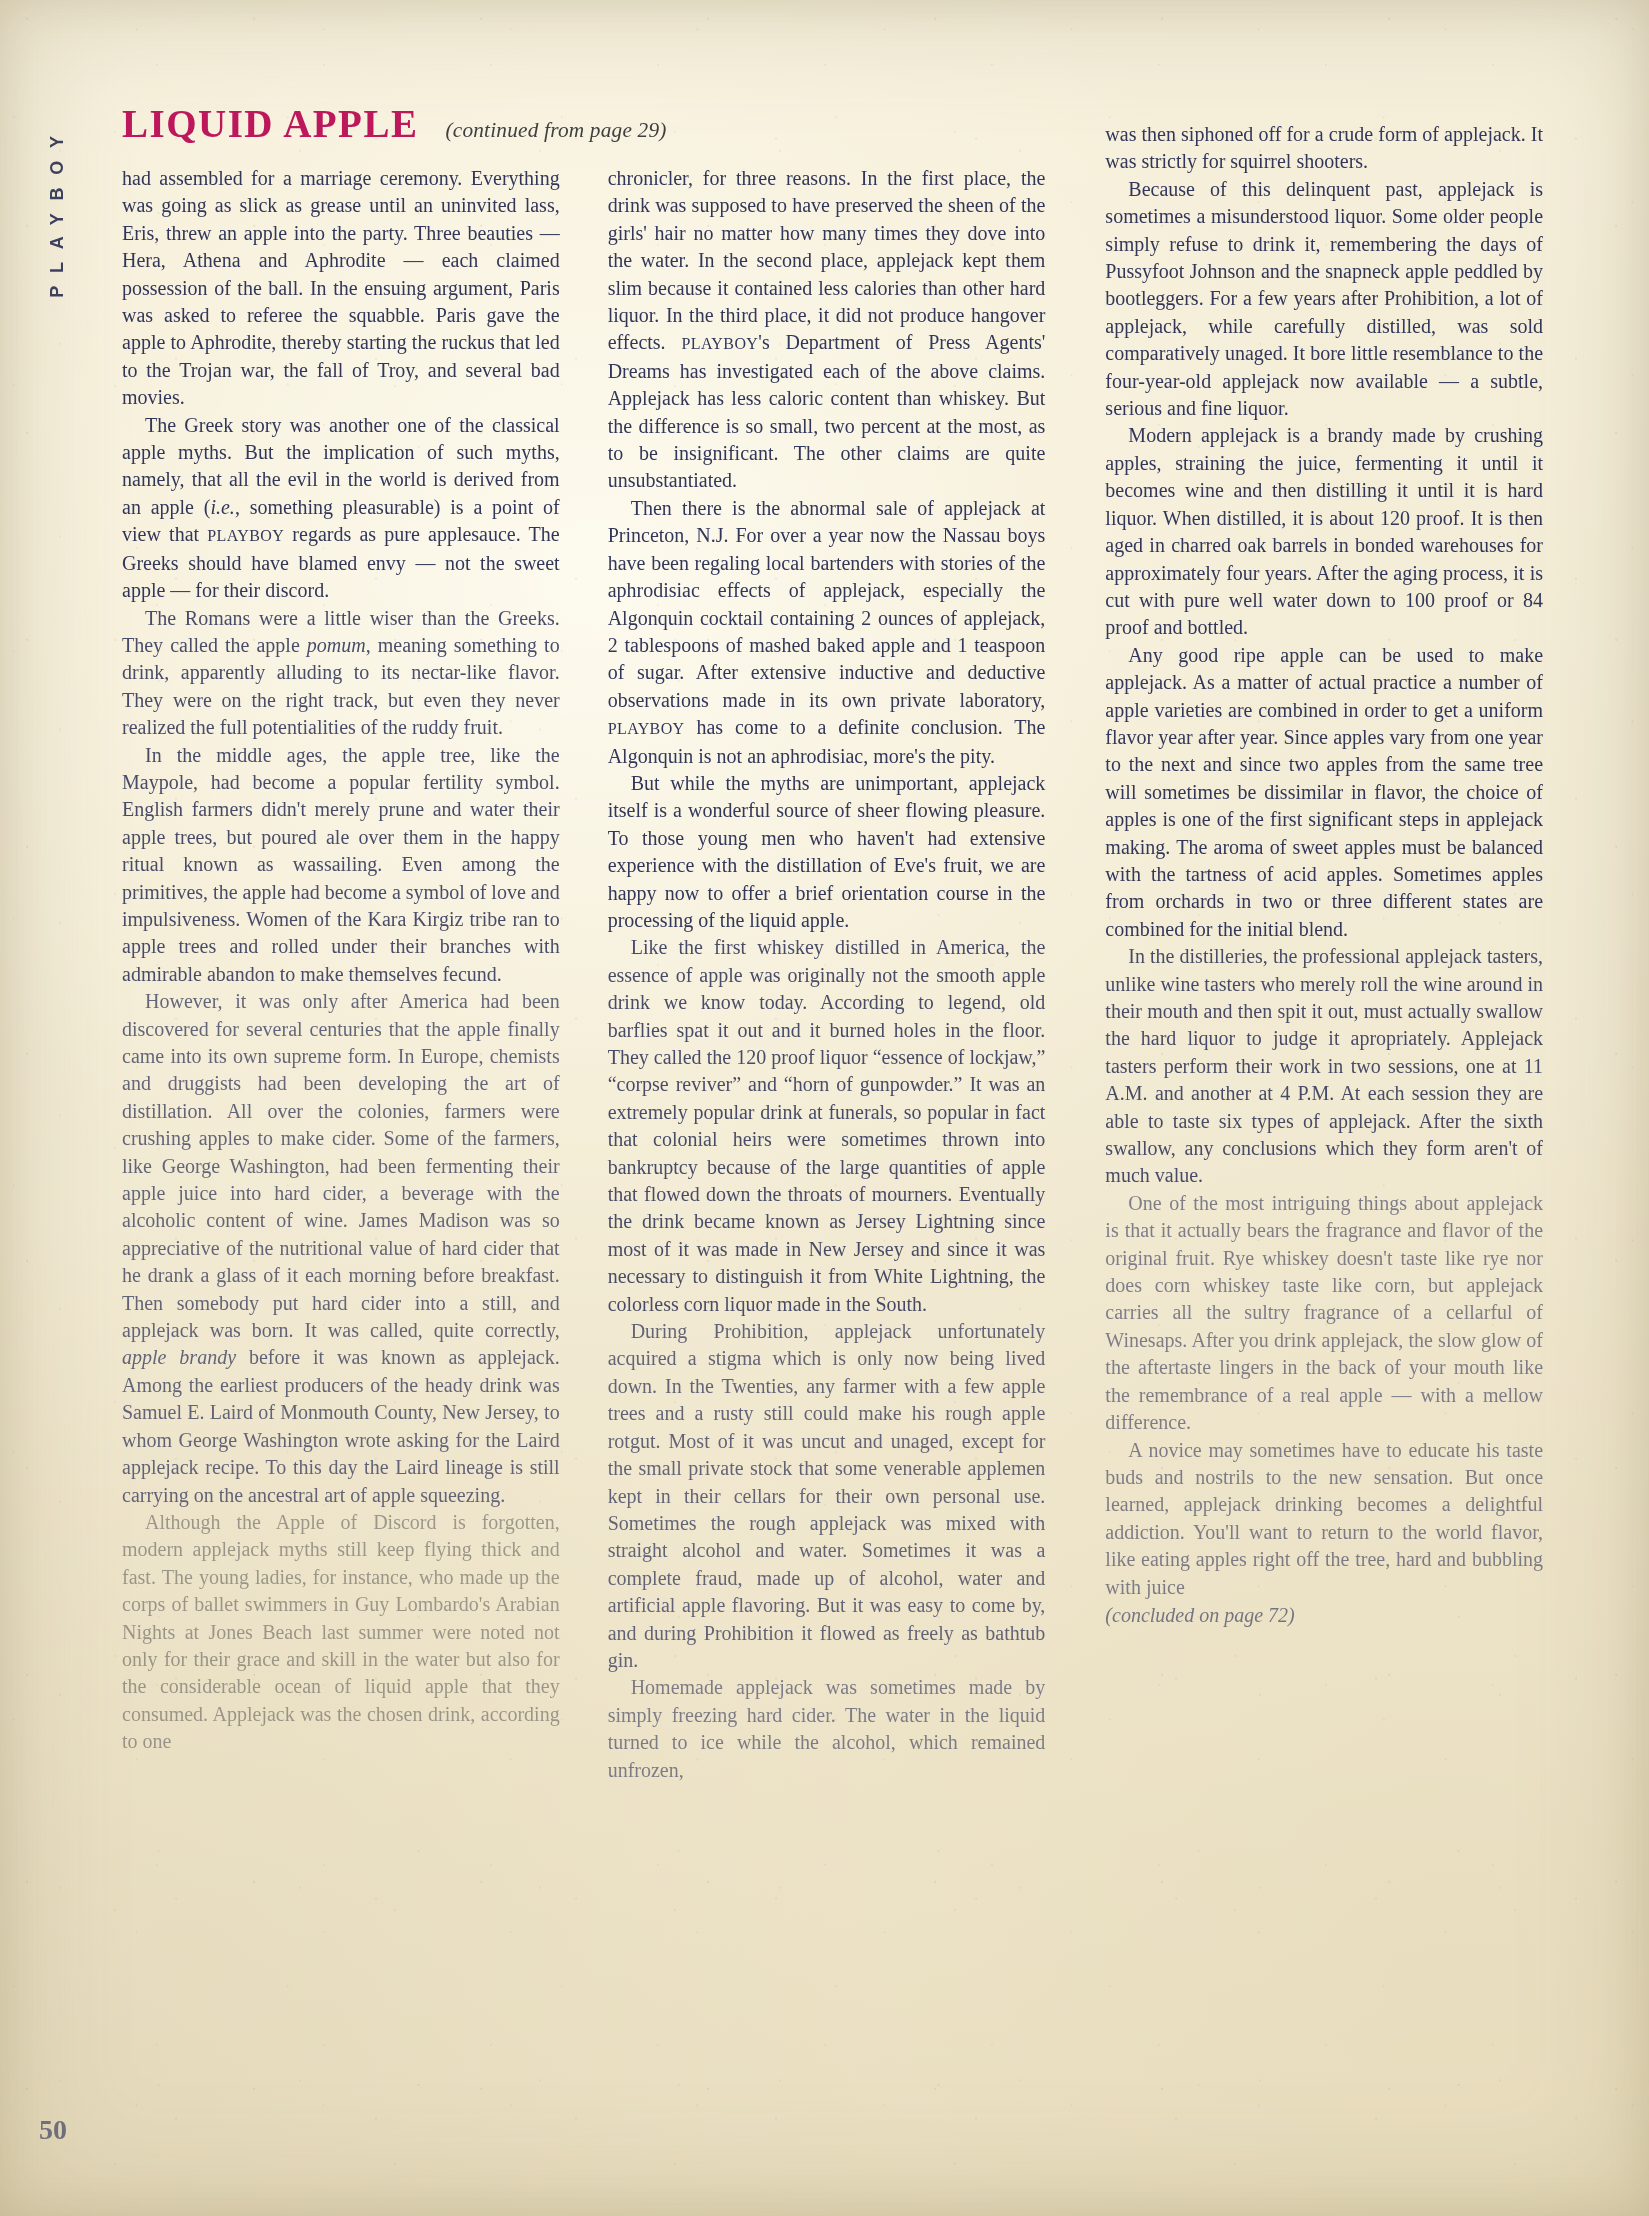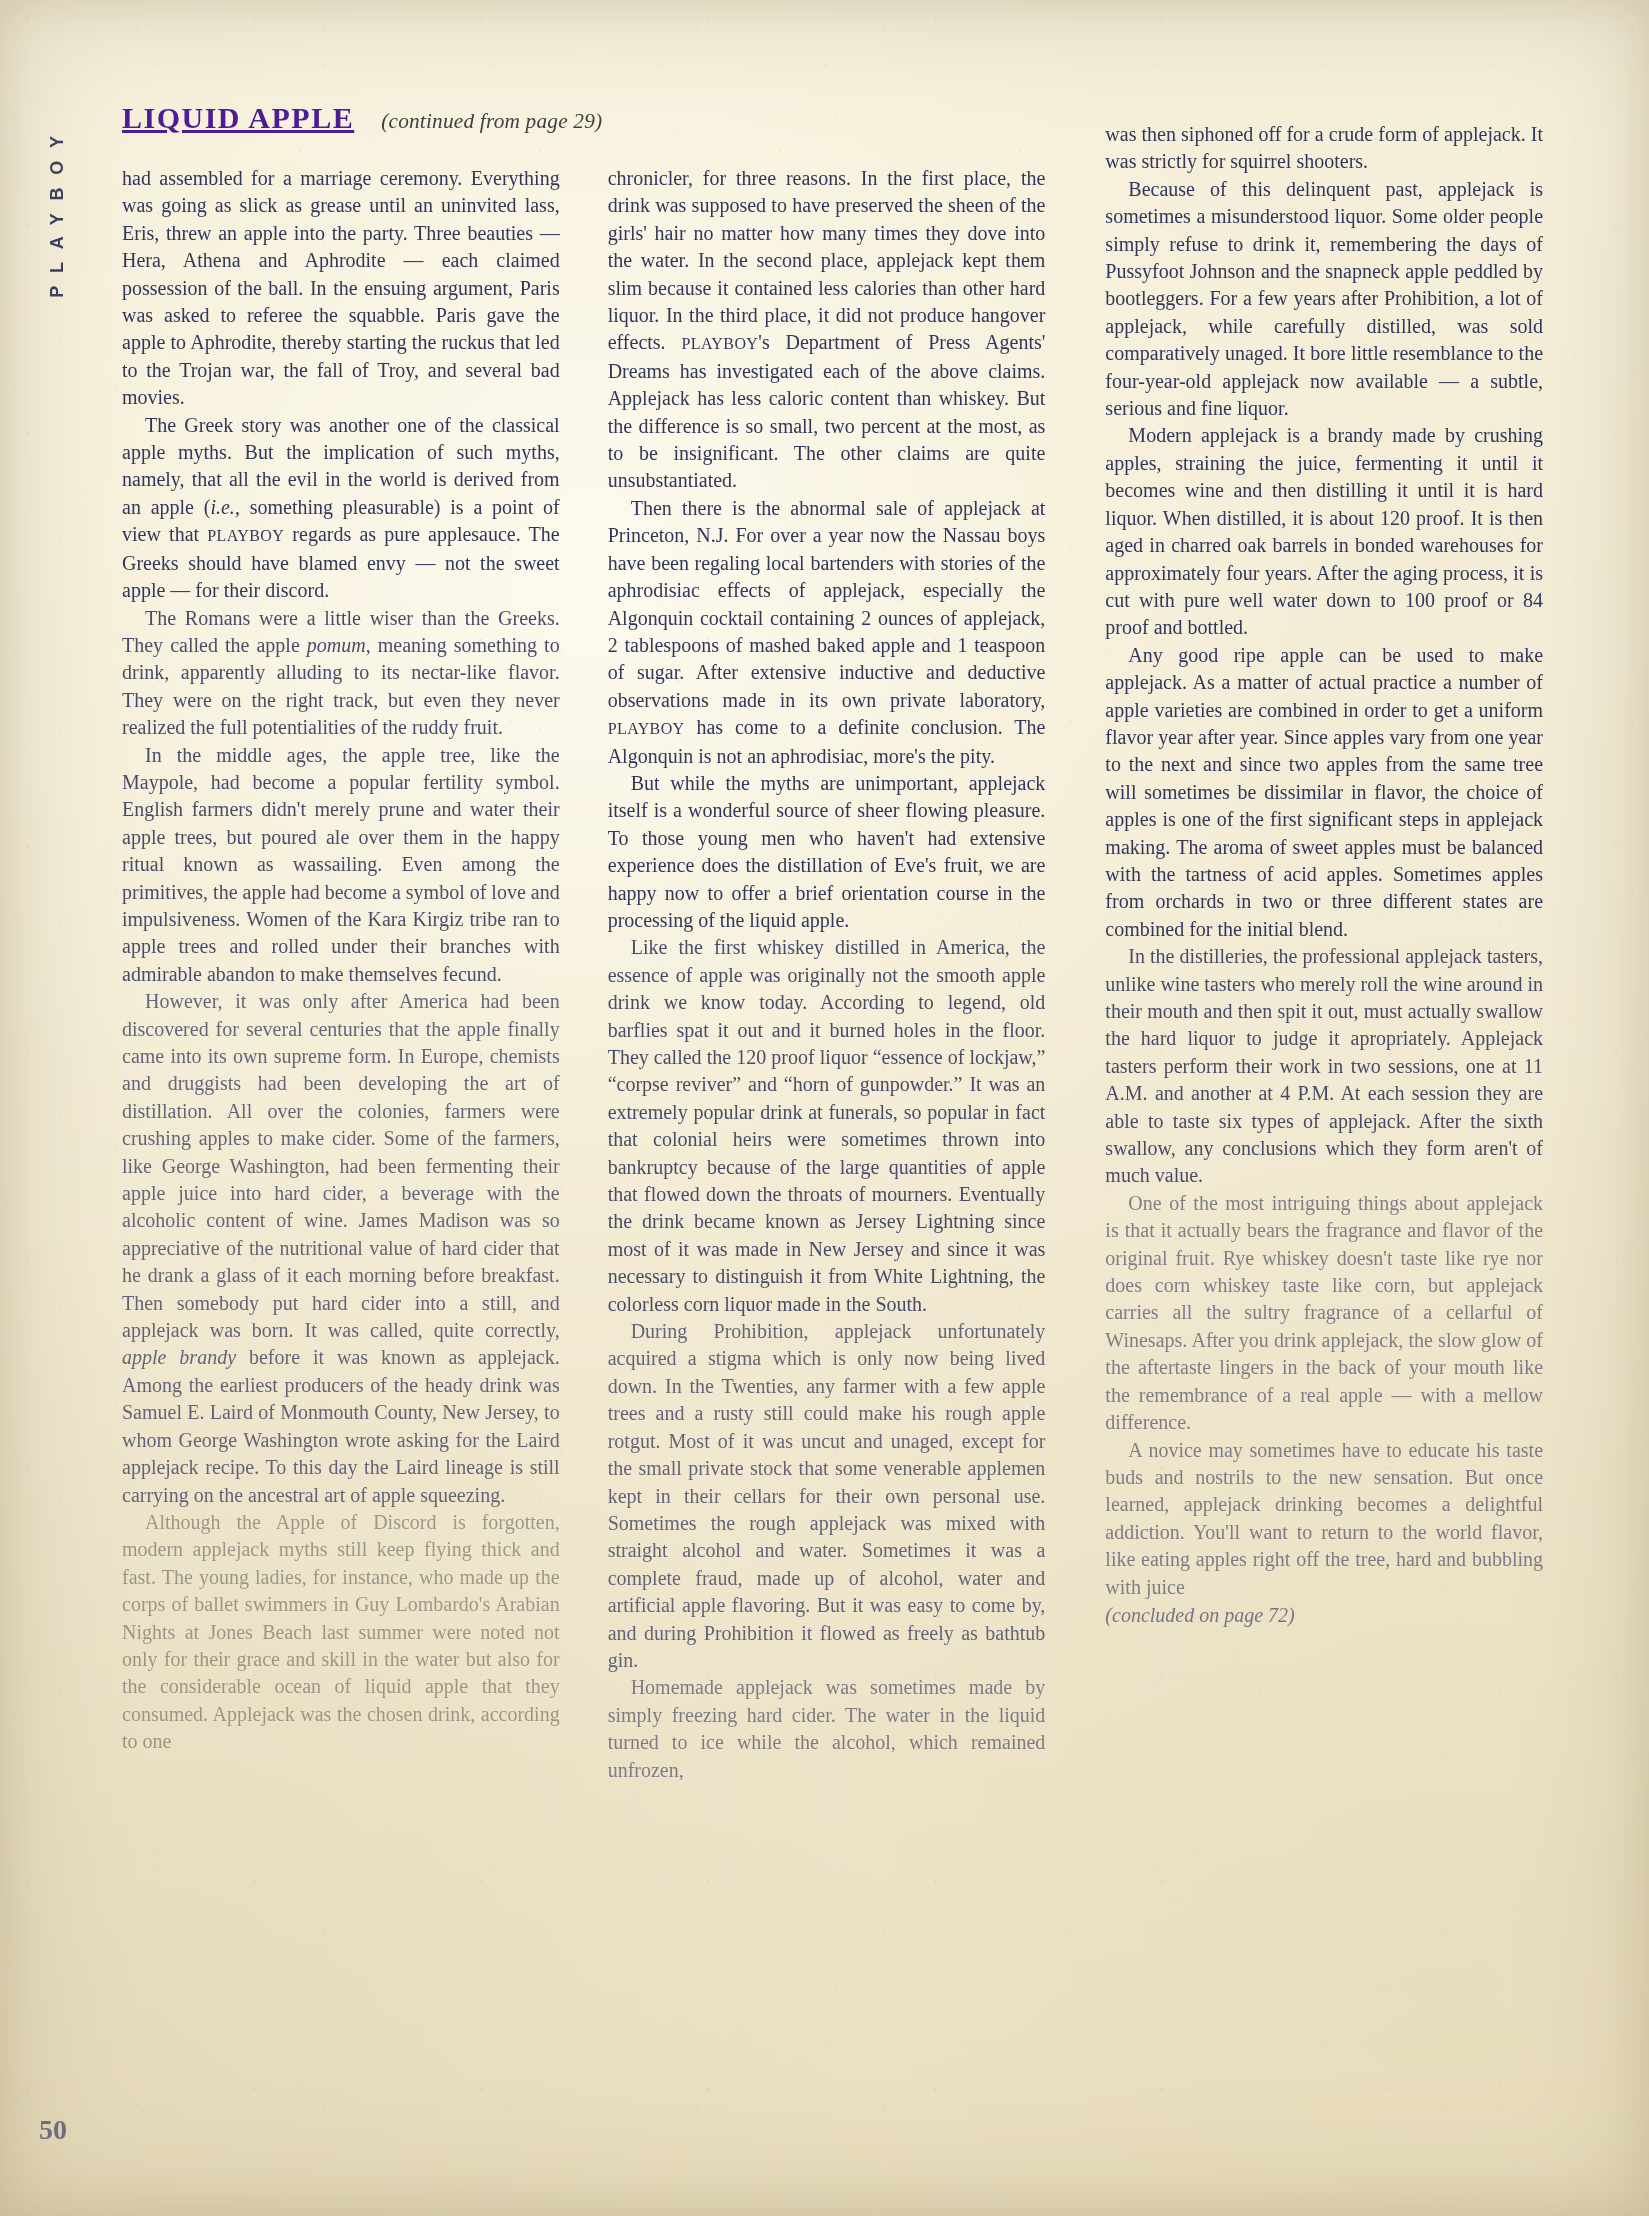--- a/index.html
+++ b/index.html
@@ -100,11 +100,10 @@
   .headline {
     font-family: "Liberation Serif", "DejaVu Serif", serif;
     font-weight: bold;
-    font-size: 30px;
+    font-size: 39px;
     letter-spacing: 1.5px;
-    color: #4c1d95;
+    color: #be185d;
     white-space: nowrap;
-    text-decoration: underline;
   }
   .continued-from {
     font-family: "Liberation Serif", "DejaVu Serif", serif;

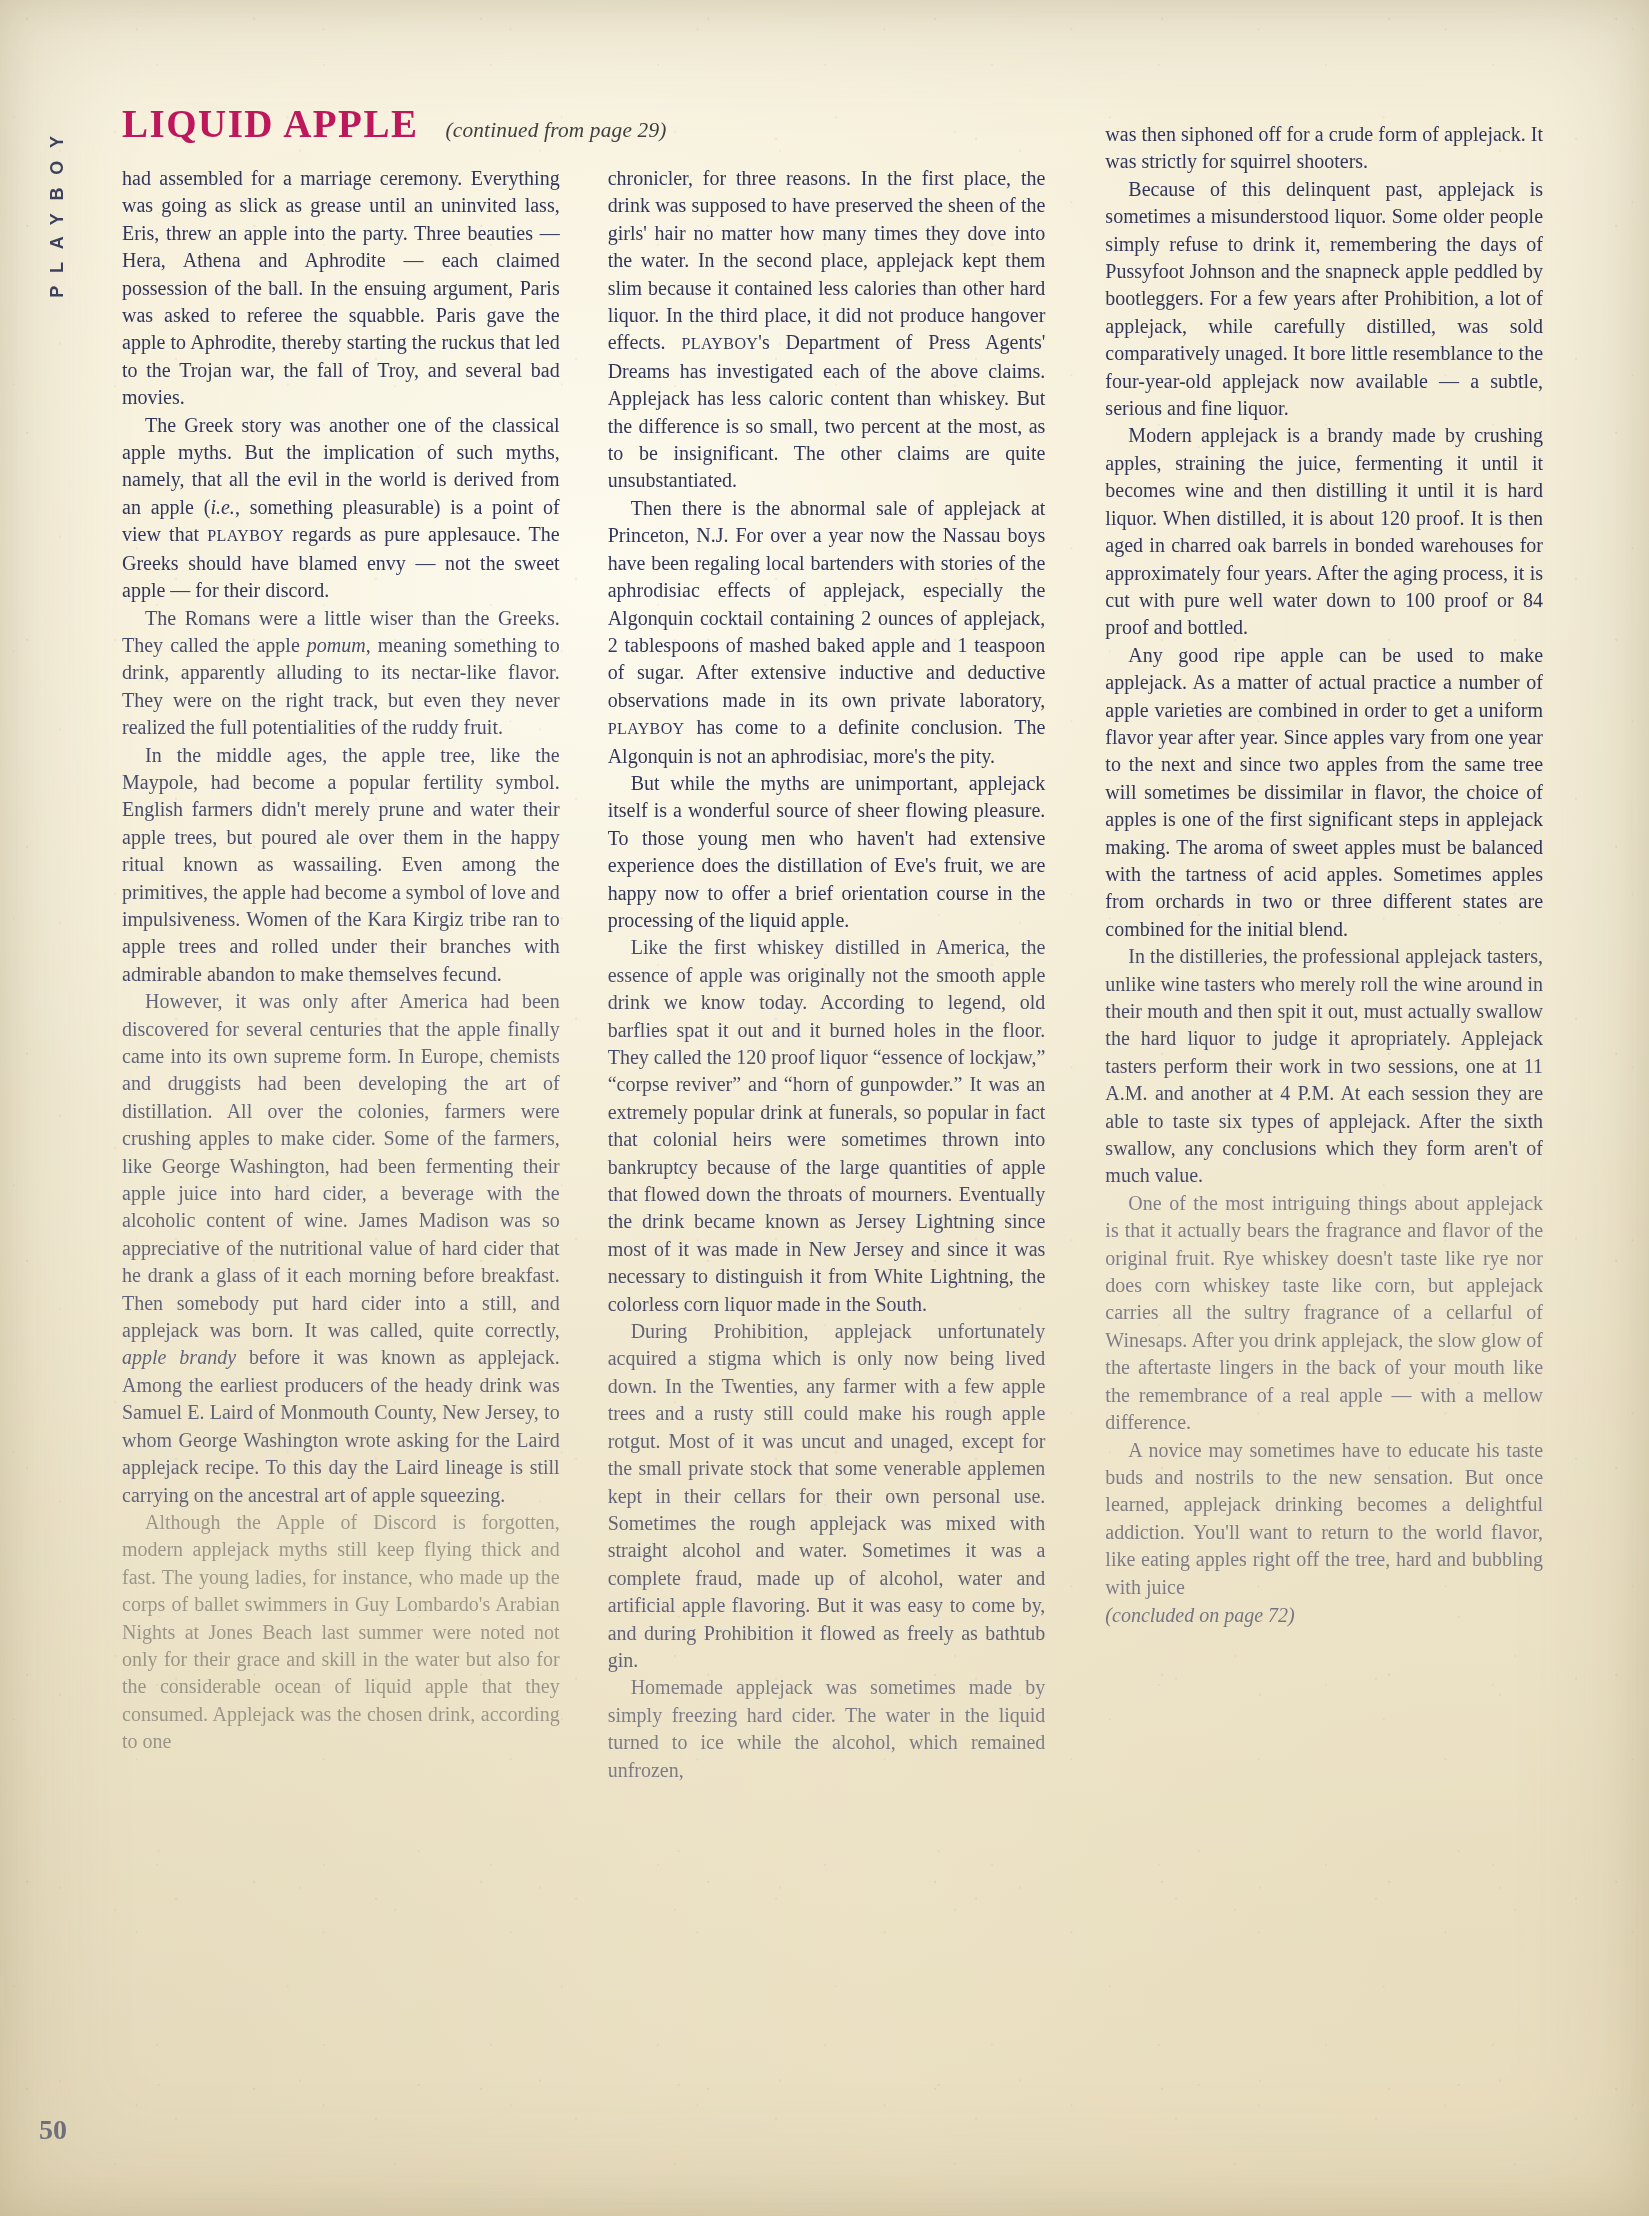--- a/index.html
+++ b/index.html
@@ -217,7 +217,7 @@
       <div class="col col-2">
         <p class="no-indent fade-a"><span>chronicler, for three reasons. In the first place, the drink was supposed to have preserved the sheen of the girls' hair no matter how many times they dove into the water. In the second place, applejack kept them slim because it contained less calories than other hard liquor. In the third place, it did not produce hangover effects. </span><span class="sc">PLAYBOY</span><span>'s Department of Press Agents' Dreams has investigated each of the above claims. Applejack has less caloric content than whiskey. But the difference is so small, two percent at the most, as to be insignificant. The other claims are quite unsubstantiated.</span></p>
         <p class="fade-a"><span>Then there is the abnormal sale of applejack at Princeton, N.J. For over a year now the Nassau boys have been regaling local bartenders with stories of the aphrodisiac effects of applejack, especially the Algonquin cocktail containing 2 ounces of applejack, 2 tablespoons of mashed baked apple and 1 teaspoon of sugar. After extensive inductive and deductive observations made in its own private laboratory, </span><span class="sc">PLAYBOY</span><span> has come to a definite conclusion. The Algonquin is not an aphrodisiac, more's the pity.</span></p>
-        <p class="fade-a">But while the myths are unimportant, applejack itself is a wonderful source of sheer flowing pleasure. To those young men who haven't had extensive experience does the distillation of Eve's fruit, we are happy now to offer a brief orientation course in the processing of the liquid apple.</p>
+        <p class="fade-a">But while the myths are unimportant, applejack itself is a wonderful source of sheer flowing pleasure. To those young men who haven't had extensive experience with the distillation of Eve's fruit, we are happy now to offer a brief orientation course in the processing of the liquid apple.</p>
         <p class="fade-b">Like the first whiskey distilled in America, the essence of apple was originally not the smooth apple drink we know today. According to legend, old barflies spat it out and it burned holes in the floor. They called the 120 proof liquor “essence of lockjaw,” “corpse reviver” and “horn of gunpowder.” It was an extremely popular drink at funerals, so popular in fact that colonial heirs were sometimes thrown into bankruptcy because of the large quantities of apple that flowed down the throats of mourners. Eventually the drink became known as Jersey Lightning since most of it was made in New Jersey and since it was necessary to distinguish it from White Lightning, the colorless corn liquor made in the South.</p>
         <p class="fade-c">During Prohibition, applejack unfortunately acquired a stigma which is only now being lived down. In the Twenties, any farmer with a few apple trees and a rusty still could make his rough apple rotgut. Most of it was uncut and unaged, except for the small private stock that some venerable applemen kept in their cellars for their own personal use. Sometimes the rough applejack was mixed with straight alcohol and water. Sometimes it was a complete fraud, made up of alcohol, water and artificial apple flavoring. But it was easy to come by, and during Prohibition it flowed as freely as bathtub gin.</p>
         <p class="fade-d">Homemade applejack was sometimes made by simply freezing hard cider. The water in the liquid turned to ice while the alcohol, which remained unfrozen,</p>

